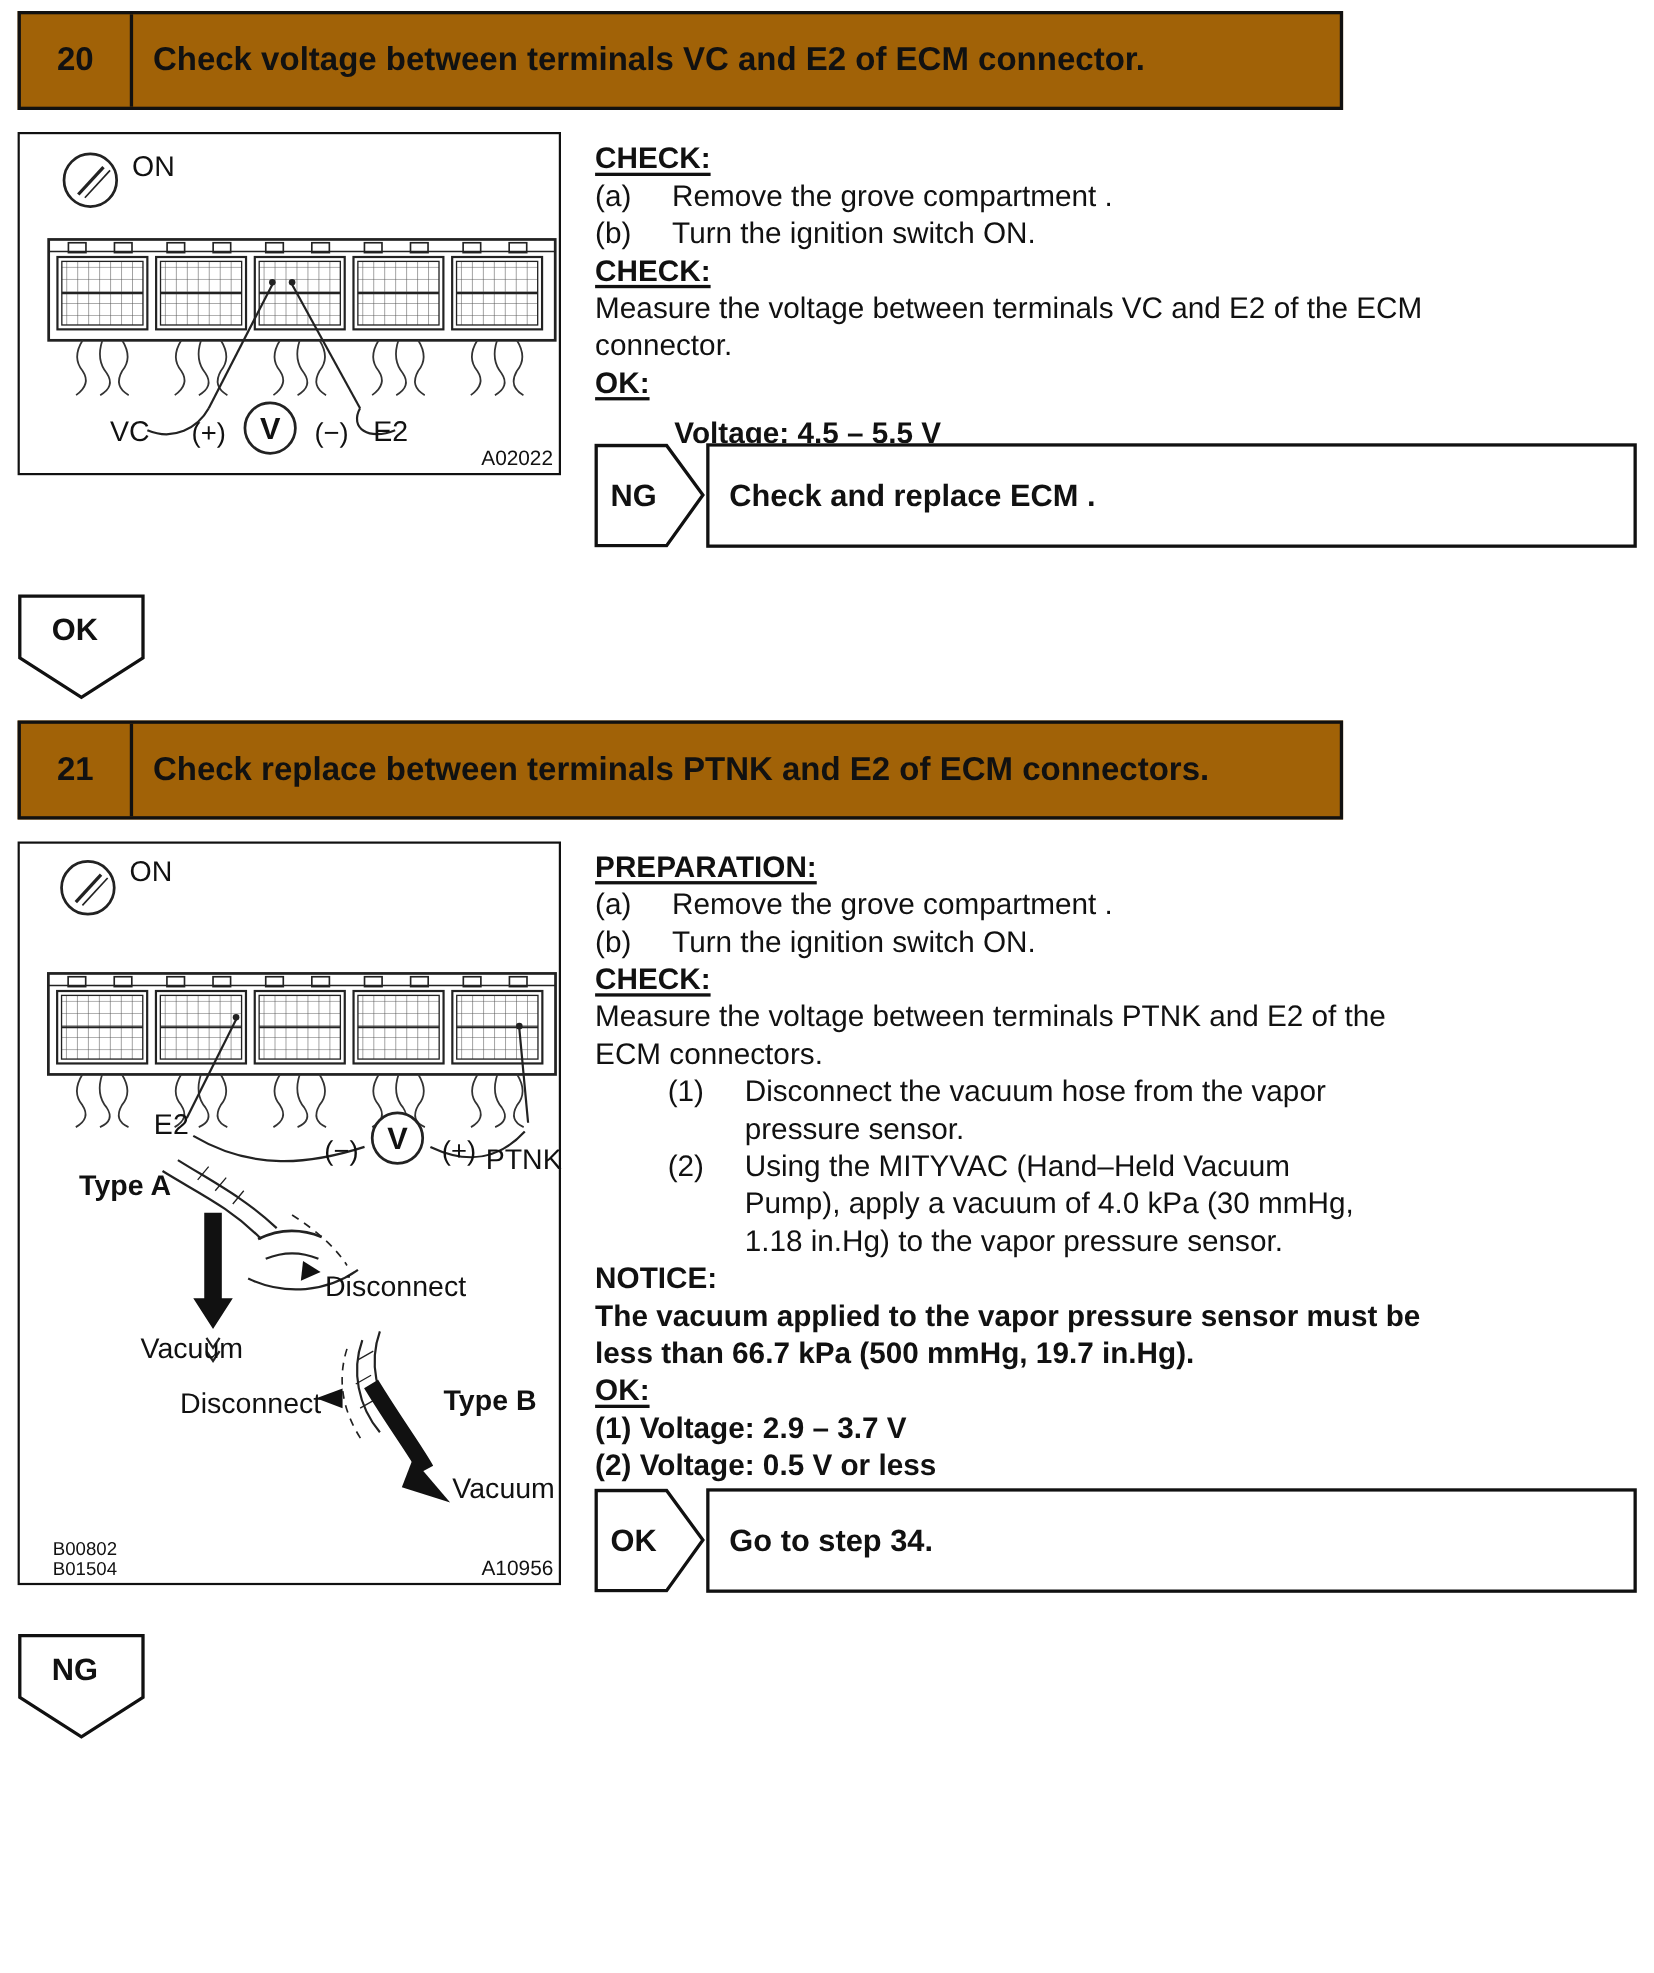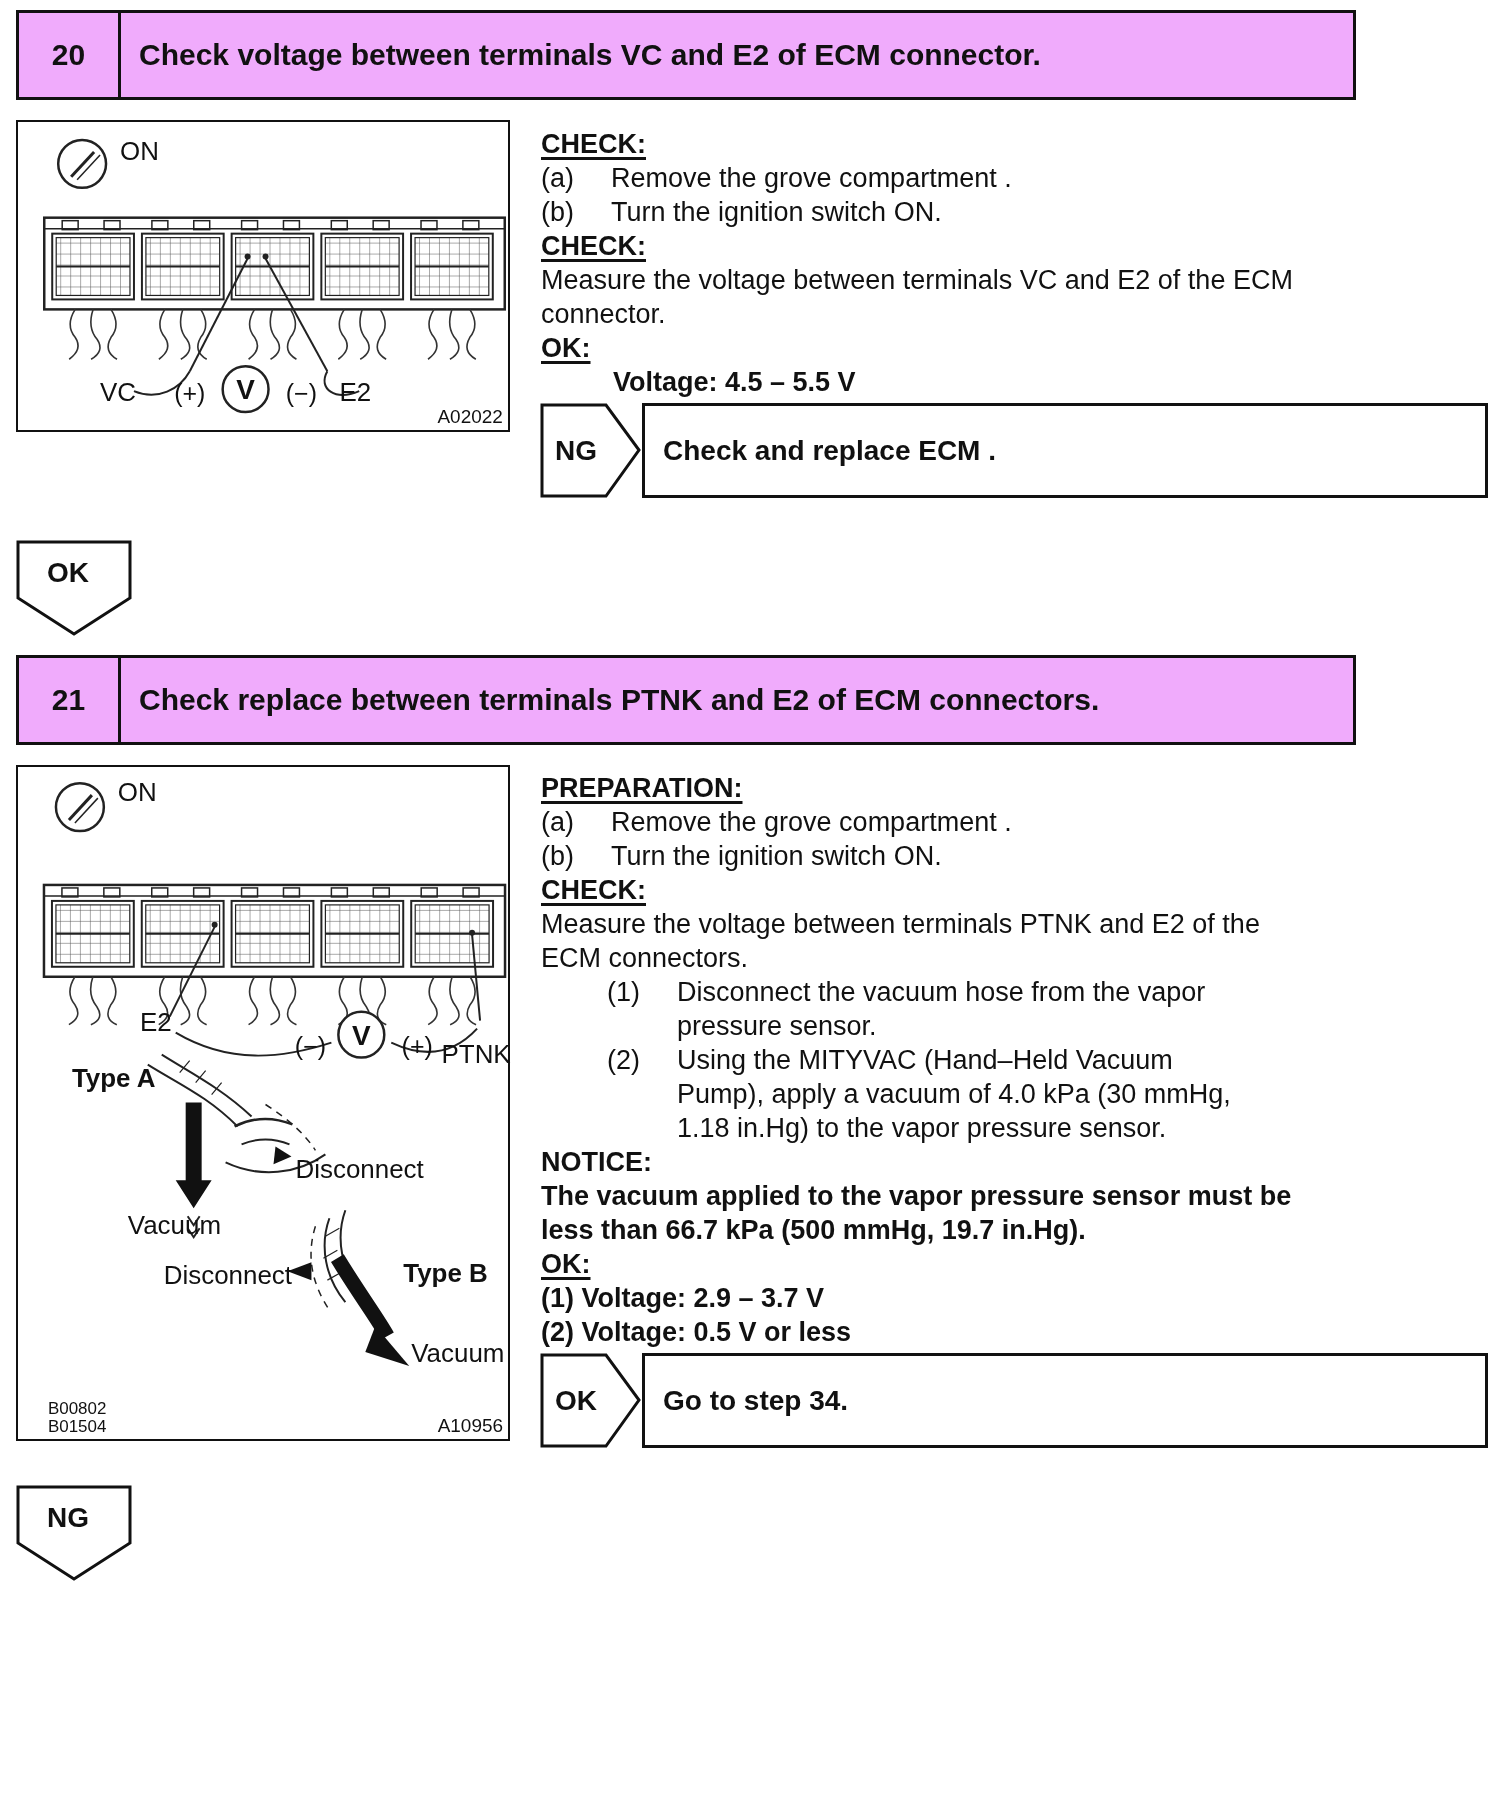--- a/index.html
+++ b/index.html
@@ -7,7 +7,7 @@
   body { font-family:"Liberation Sans", sans-serif; color:#111; }
   .page { position:relative; width:1504px; height:1794px; background:#fff; overflow:hidden; }
 
-  .step-header { position:absolute; left:16px; width:1340px; height:90px; border:3px solid #111; display:flex; background:#f0abfc; }
+  .step-header { position:absolute; left:16px; width:1205px; height:90px; border:3px solid #111; display:flex; background:#a16207; }
   .step-num { width:102px; border-right:3px solid #111; display:flex; align-items:center; justify-content:center; font-weight:700; font-size:30px; }
   .step-title { flex:1; display:flex; align-items:center; padding-left:18px; font-weight:700; font-size:30px; }
 

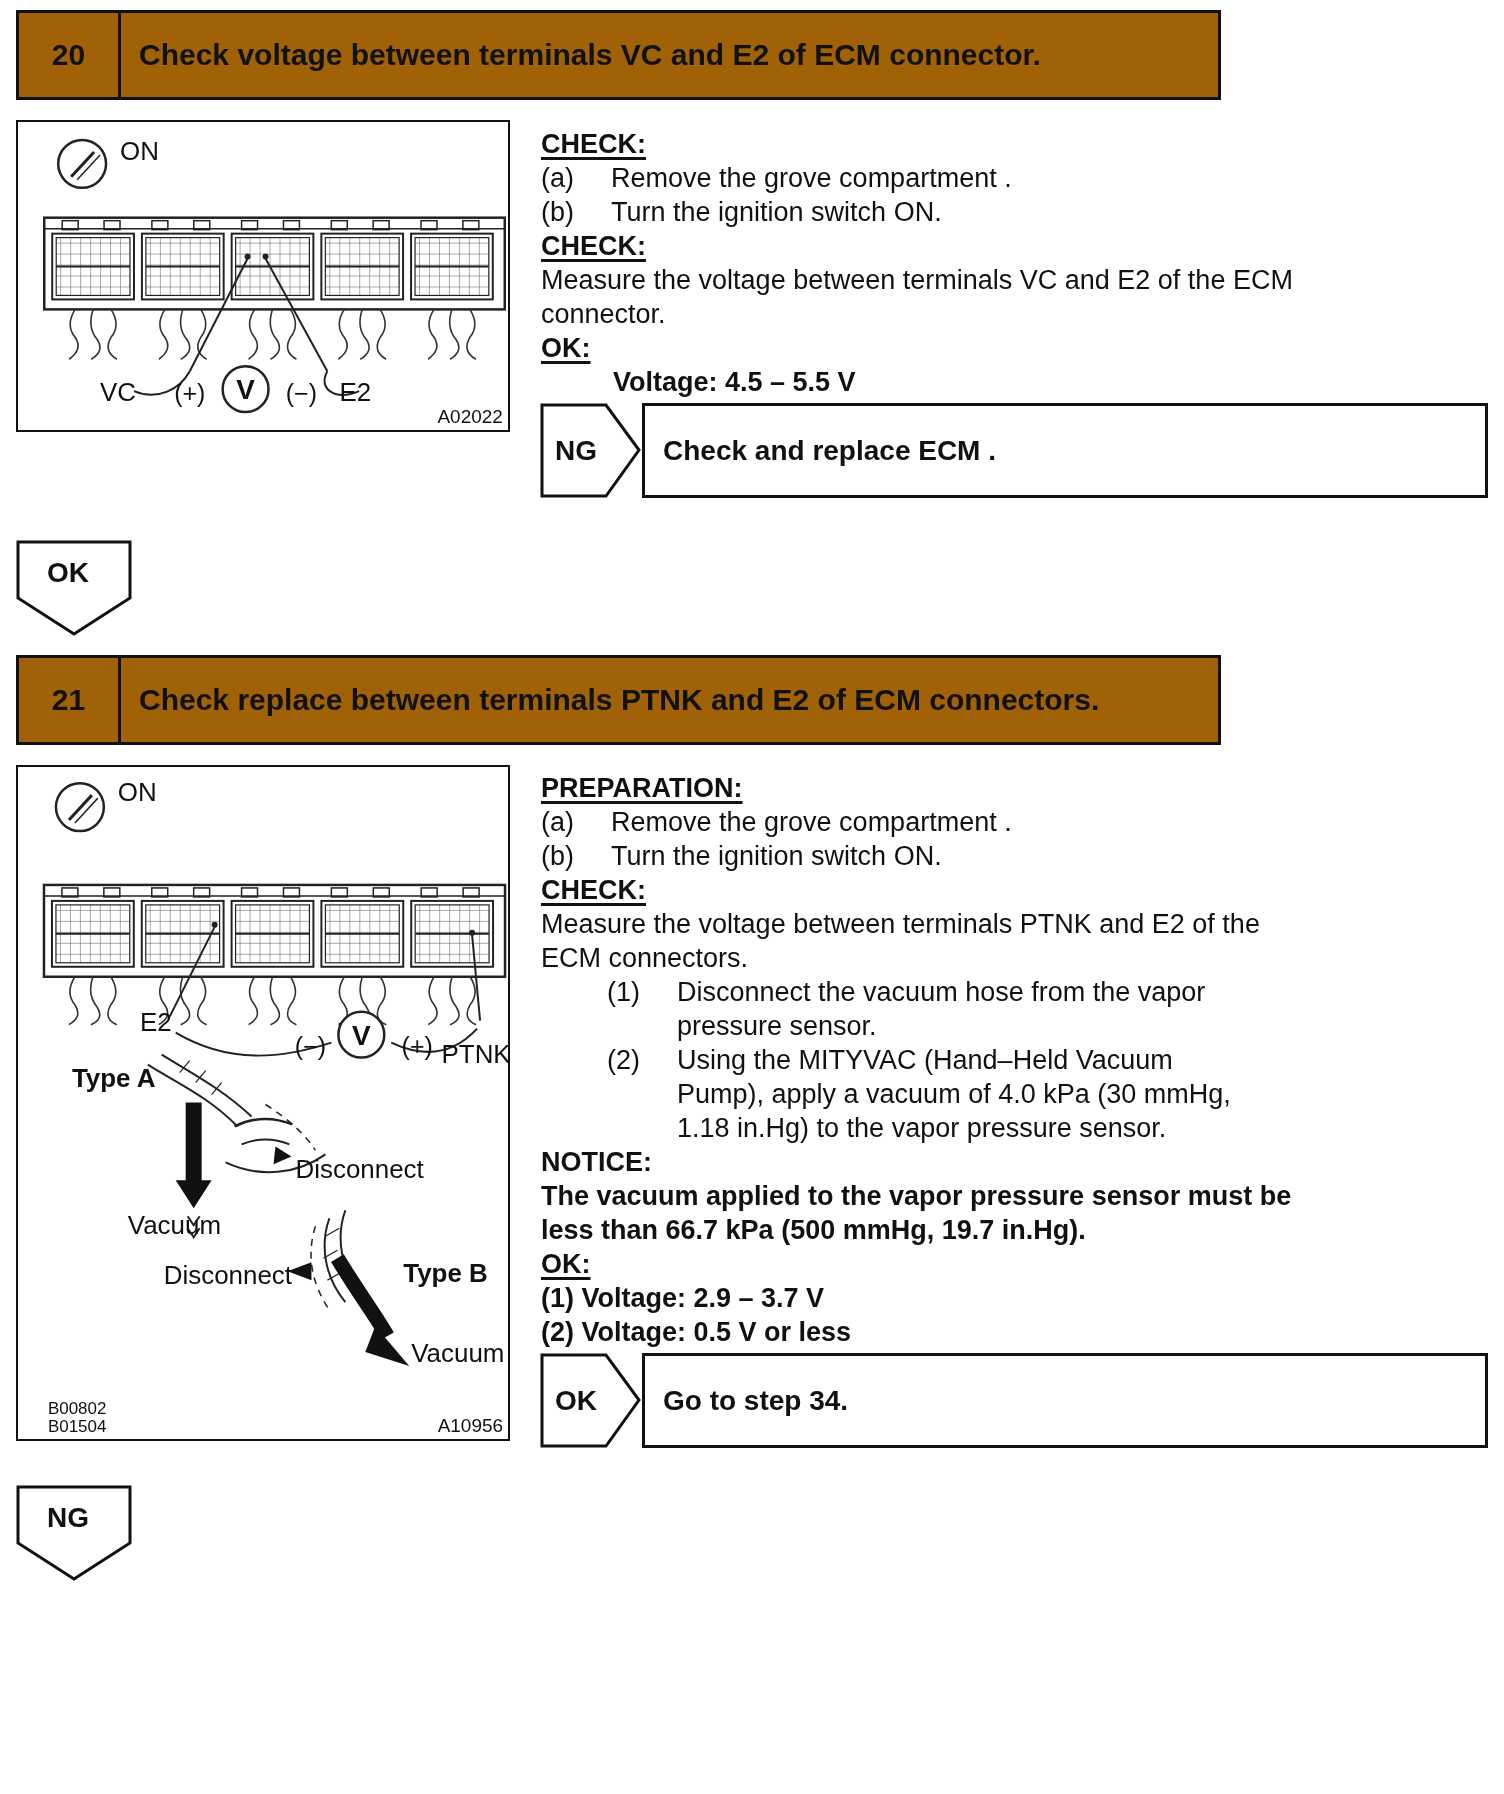--- a/index.html
+++ b/index.html
@@ -22,7 +22,7 @@
   .sub { display:flex; margin-left:66px; }
   .sub .mk { width:70px; flex:none; }
   .sub .tx { max-width:560px; }
-  .spec { font-weight:700; margin-left:72px; }
+  .spec { font-weight:700; margin-left:72px;margin-top:12px; }
   .spec2 { font-weight:700; }
   .notice-text { font-weight:700; max-width:790px; }
 

